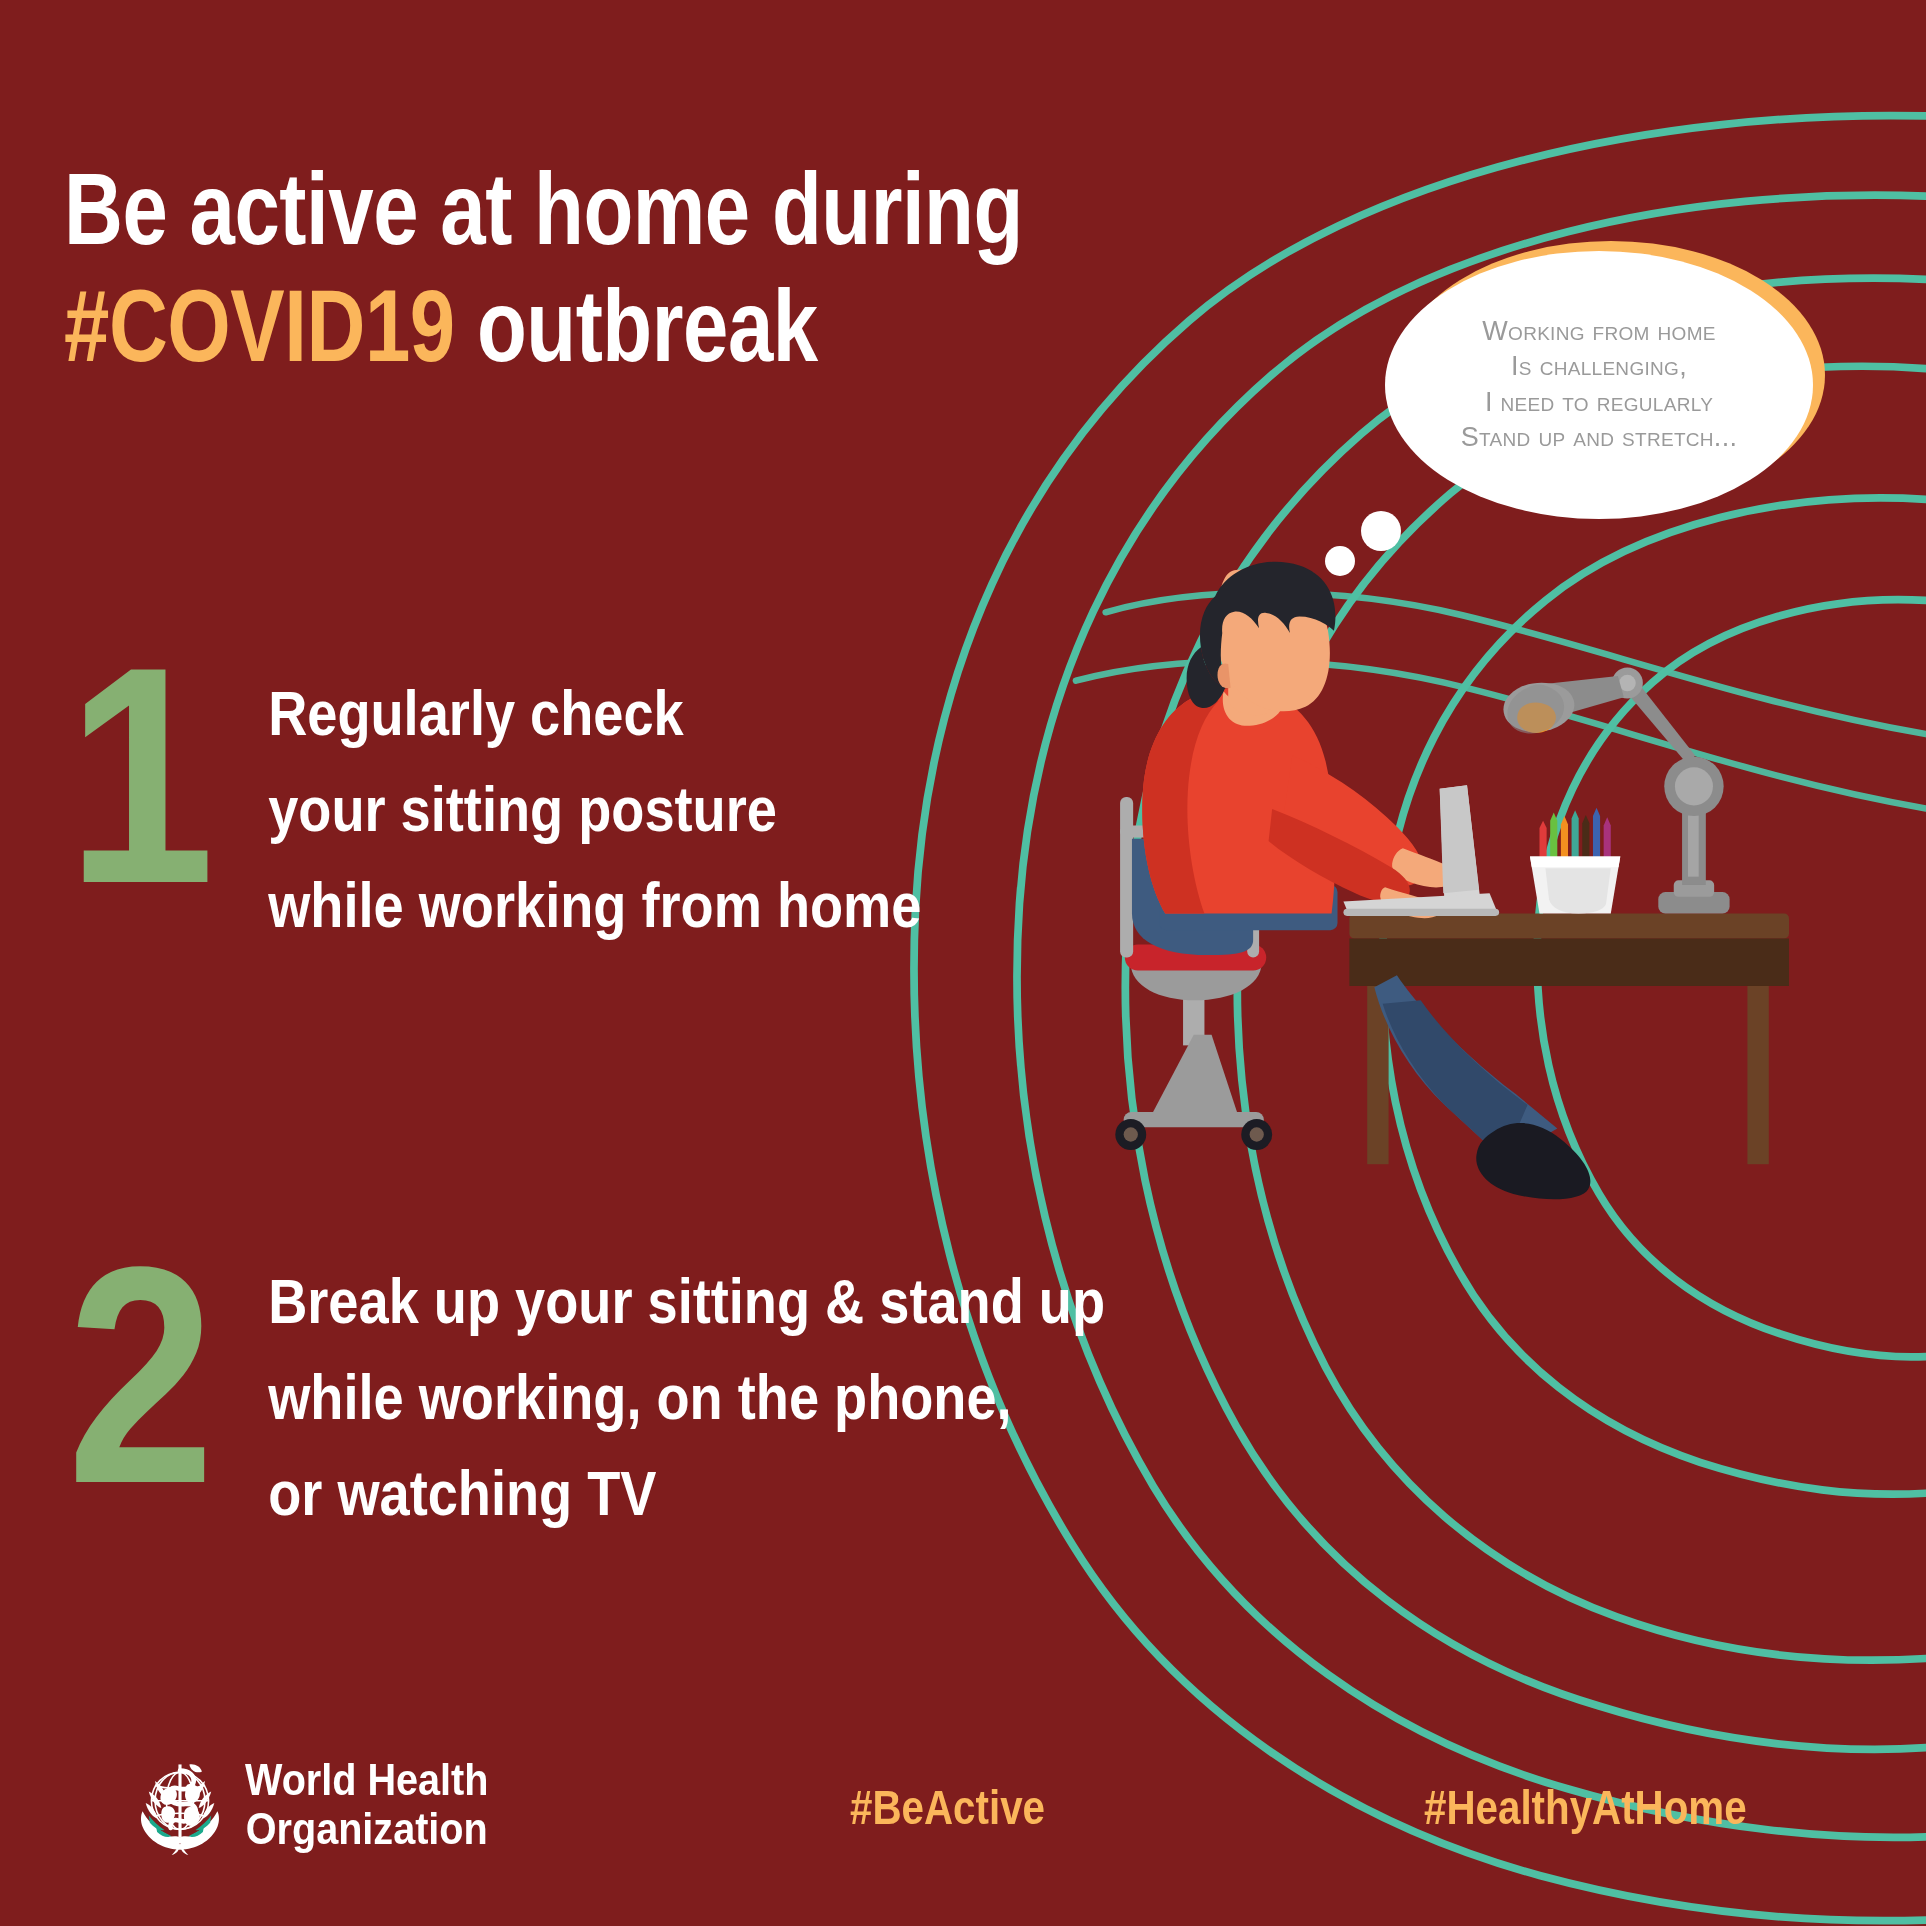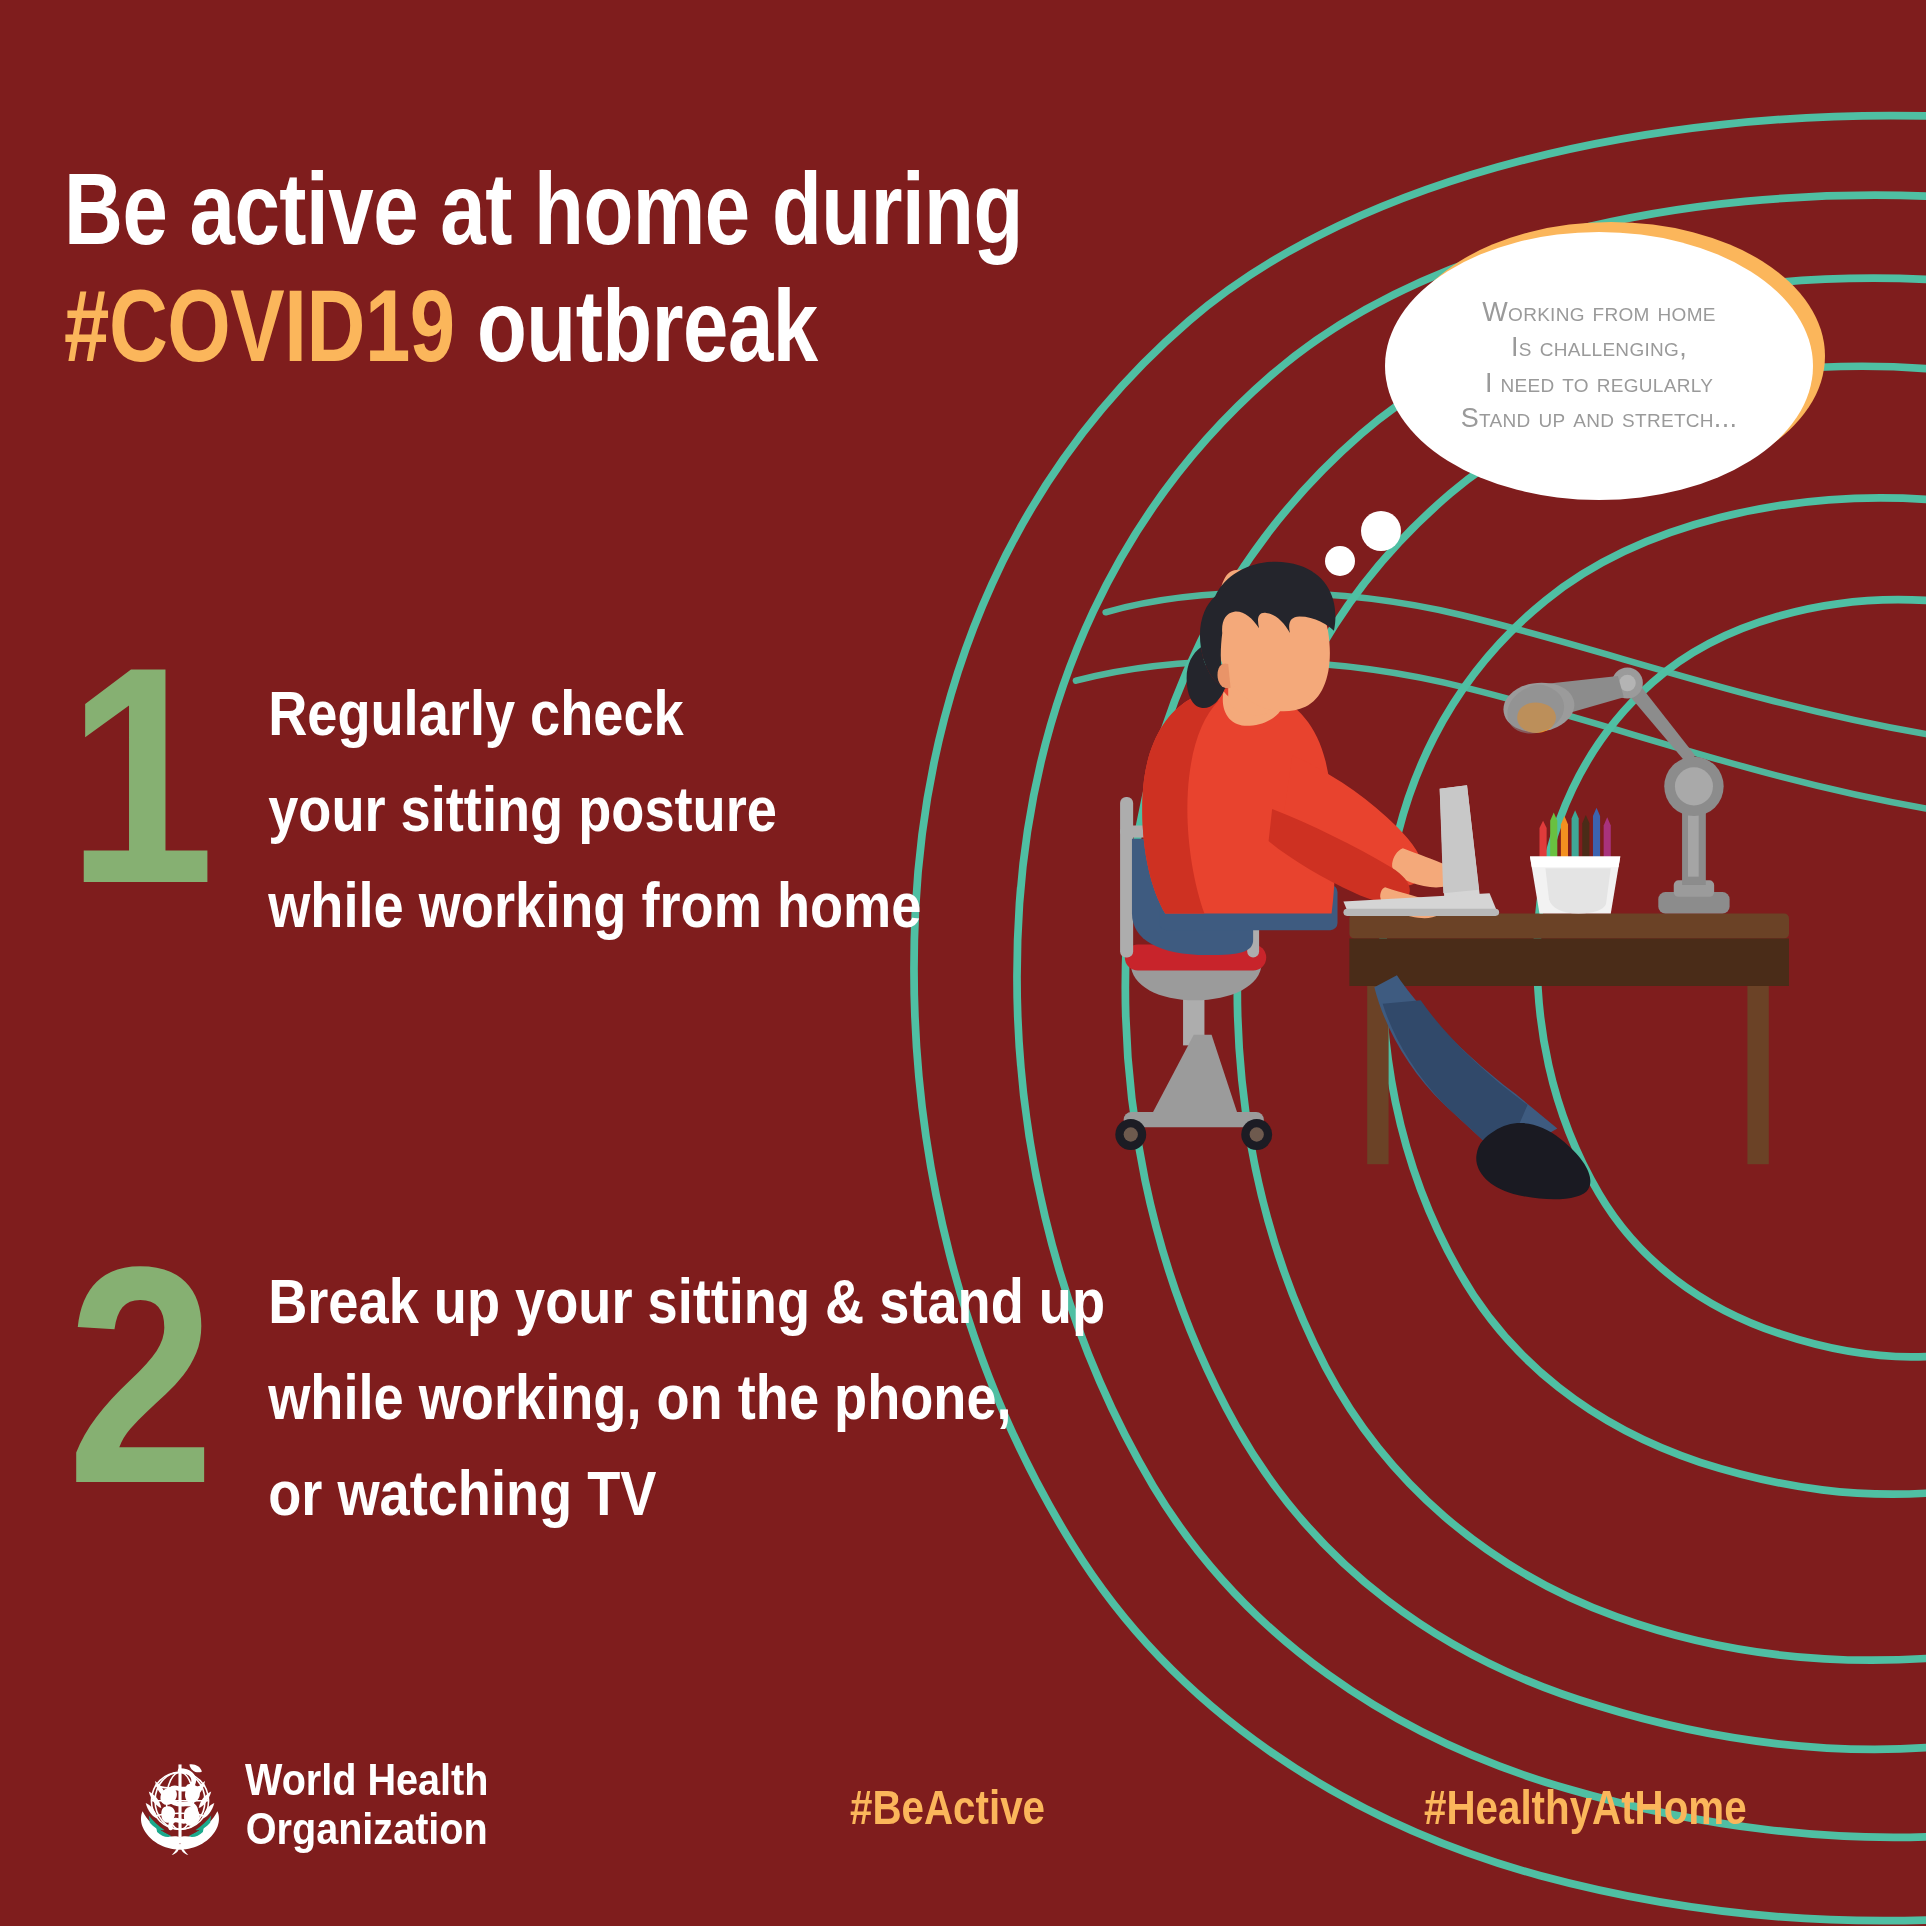--- a/index.html
+++ b/index.html
@@ -59,7 +59,7 @@
   #tip-2 .tip-body{padding-top:12px;padding-left:6px;}
 
   
-  #thought-bubble-wrap{position:absolute;left:1385px;top:222px;width:458px;height:297px;}
+  #thought-bubble-wrap{position:absolute;left:1385px;top:241px;width:458px;height:297px;}
   .tb-ring{
     position:absolute;left:12px;top:0;
     width:428px;height:268px;

